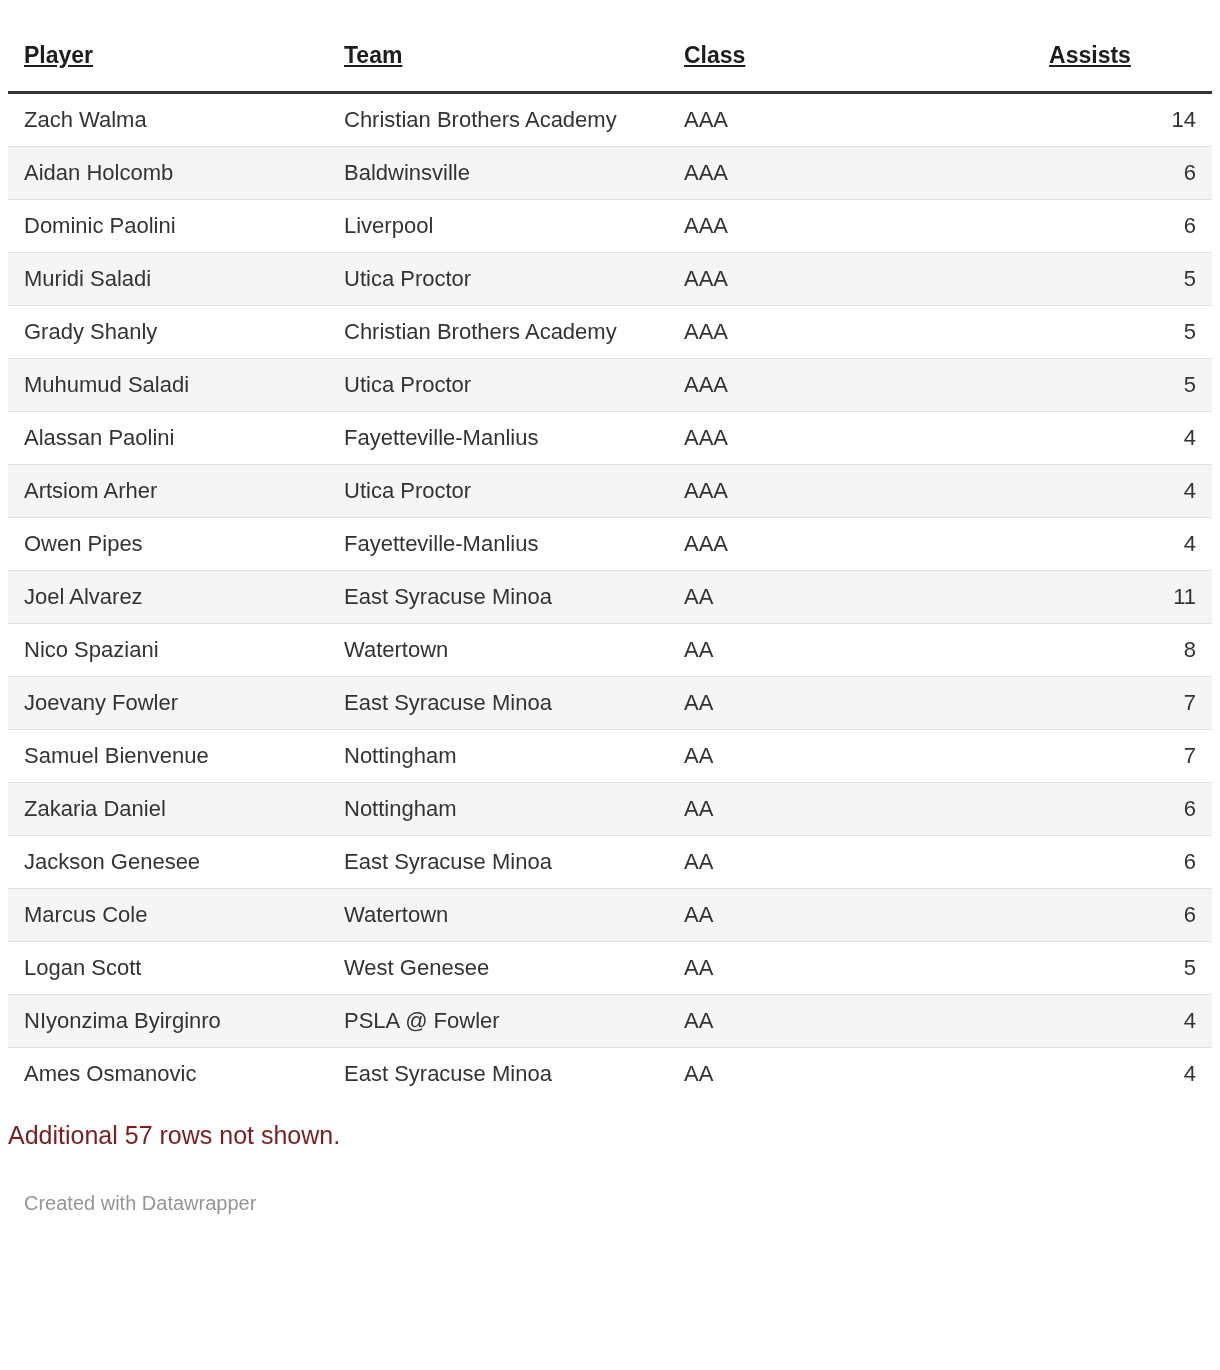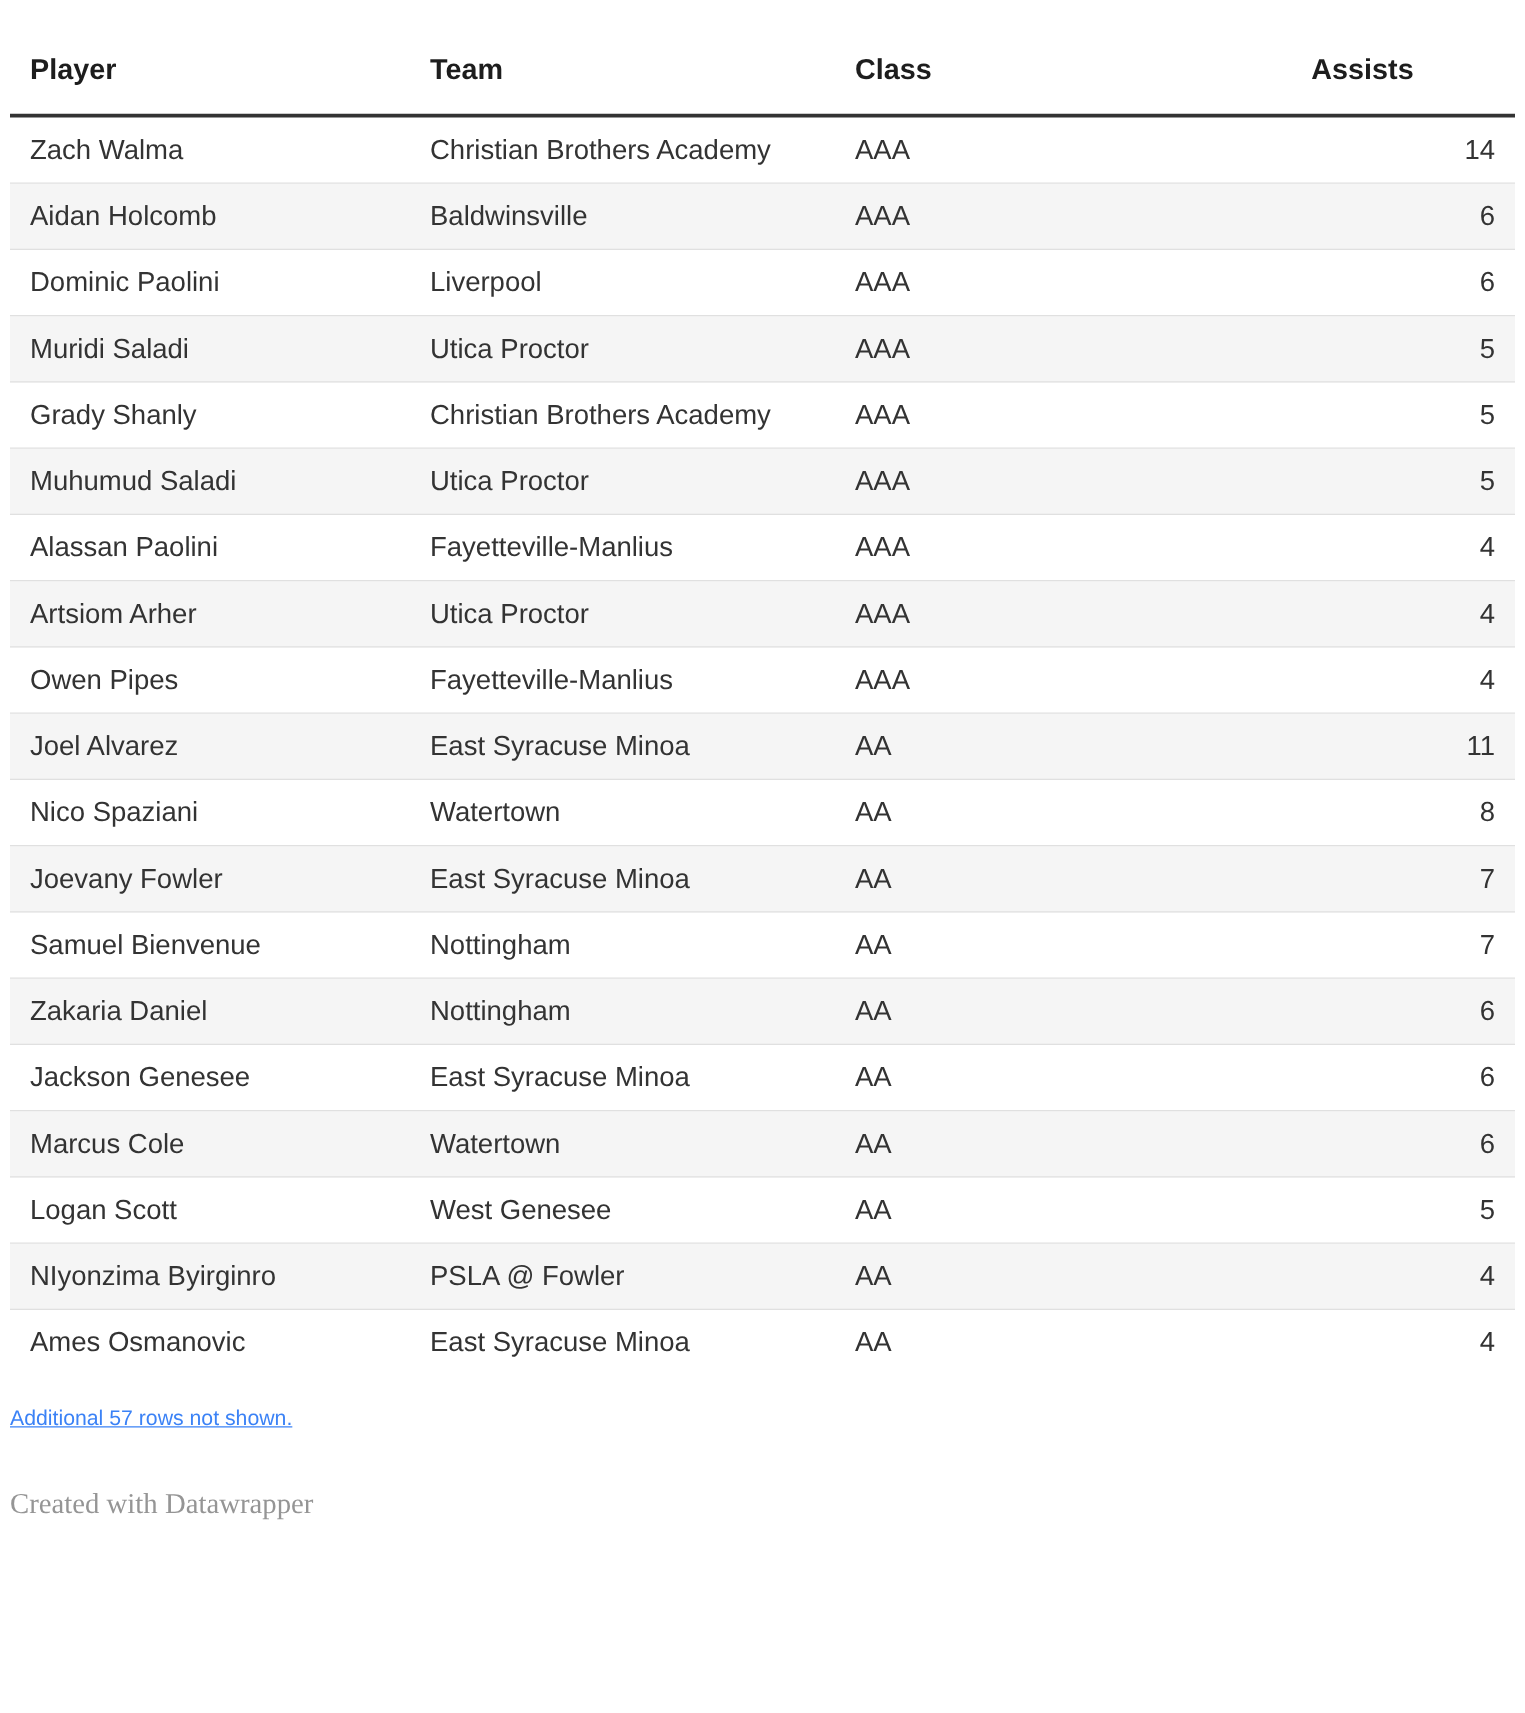--- a/index.html
+++ b/index.html
@@ -31,6 +31,7 @@
     color: #1d1d1d;
     padding: 0 16px 21px 16px;
     border-bottom: 3px solid #333333;
+    text-decoration: underline;
   }
   table.dw-table th.num { text-align: center; }
   table.dw-table td {

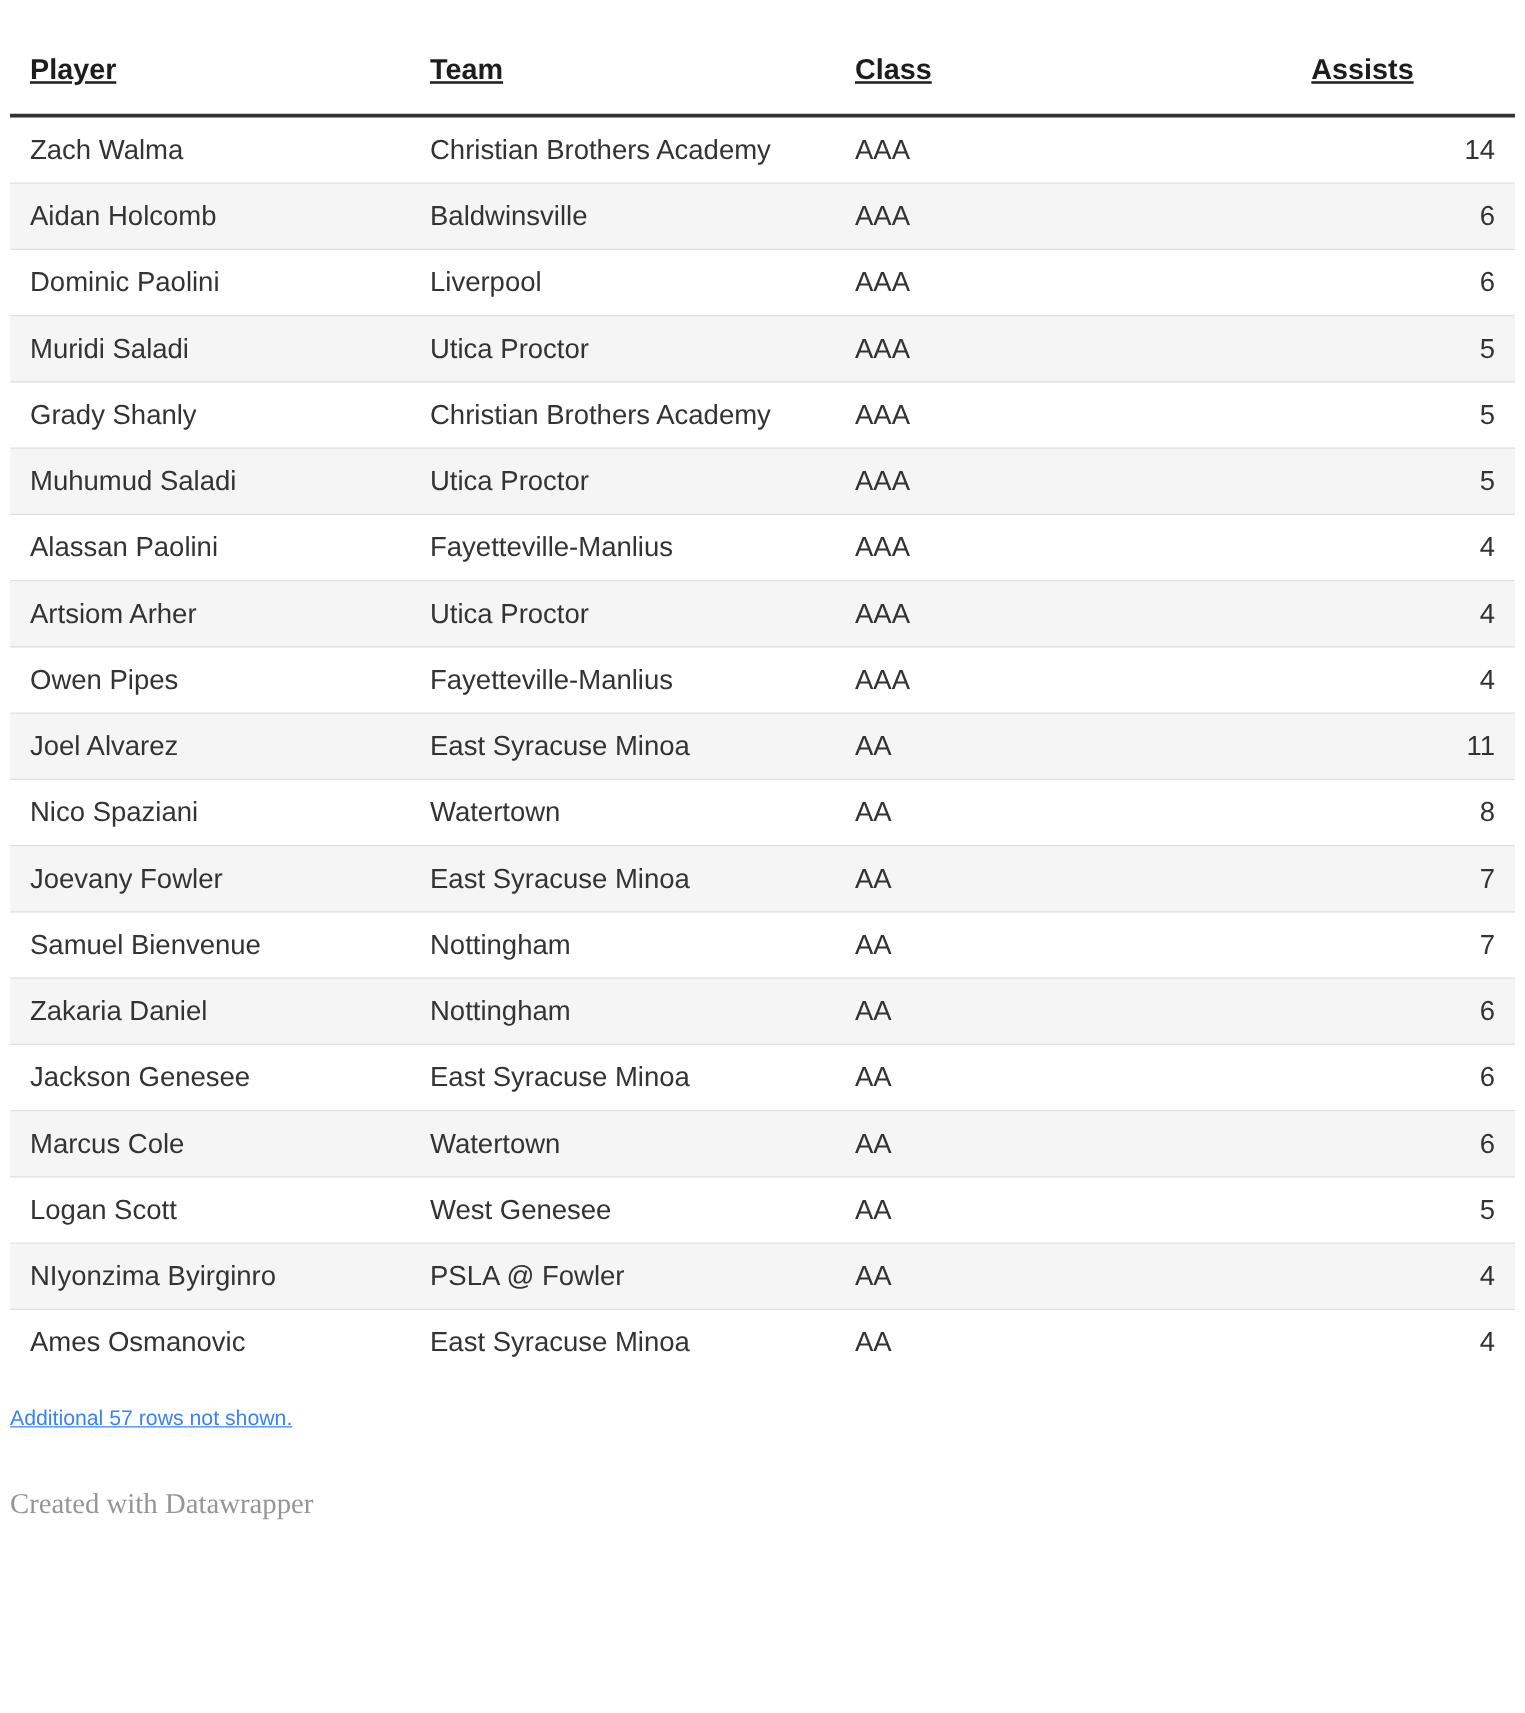--- a/index.html
+++ b/index.html
@@ -47,10 +47,9 @@
   table.dw-table tbody tr + tr td { border-top: 1px solid #e0e0e0; }
   .note {
     margin: 22px 0 0 0;
-    font-size: 17px;
+    font-size: 25px;
     line-height: 26px;
-    color: #3b82f6;
-    text-decoration: underline;
+    color: #7f1d1d;
   }
   .attribution {
     margin: 44px 0 0 0;

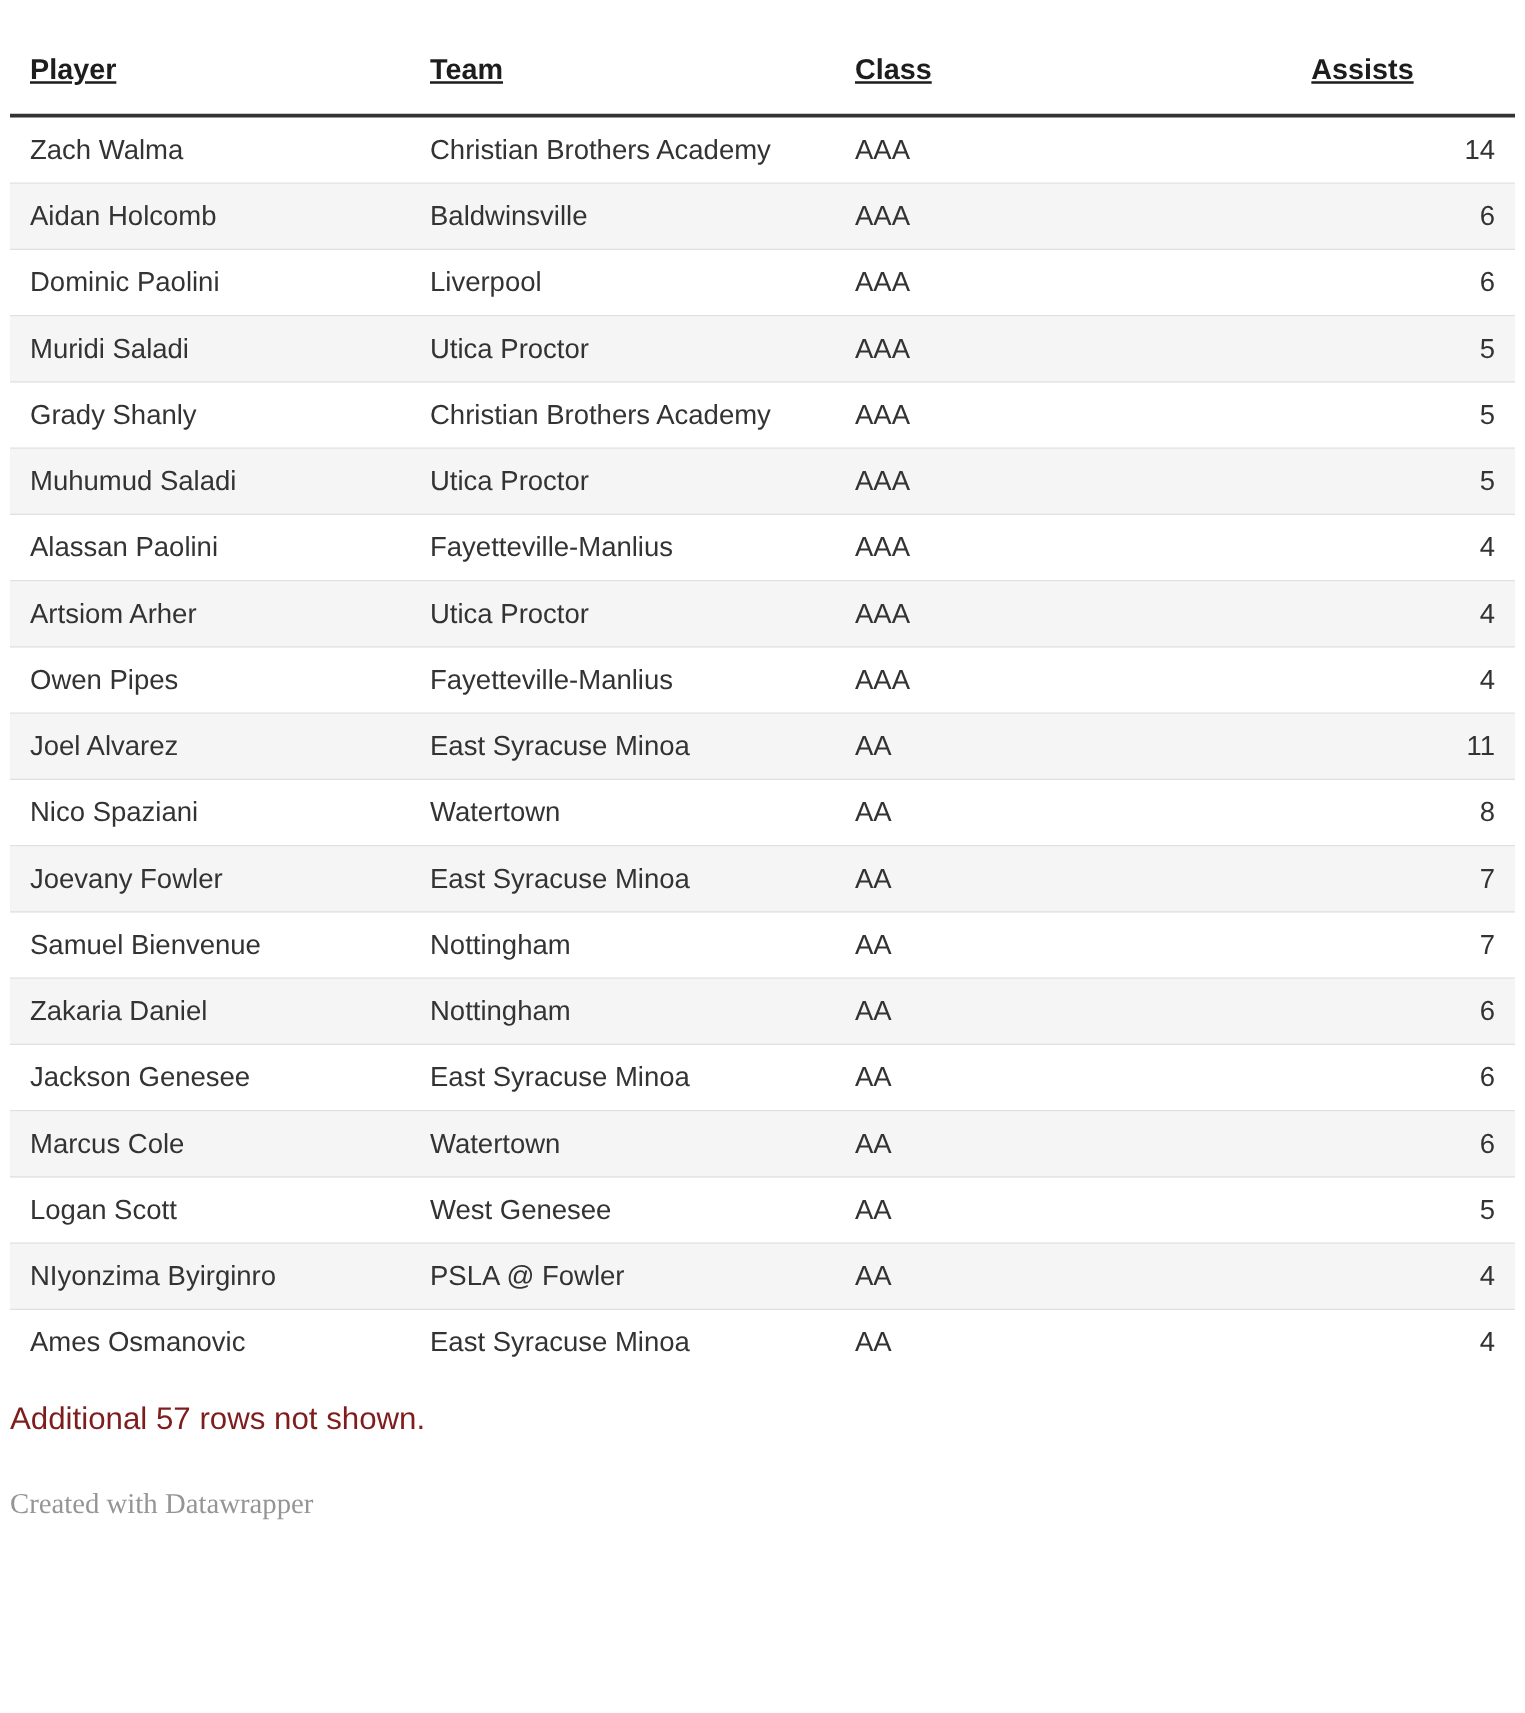--- a/index.html
+++ b/index.html
@@ -52,11 +52,10 @@
     color: #7f1d1d;
   }
   .attribution {
-    margin: 44px 0 0 0;
-    font-size: 23px;
+    margin: 44px 0 0 16px;
+    font-size: 20px;
     line-height: 22px;
     color: #959595;
-    font-family: Liberation Serif, serif;
   }
 </style>
 </head>

